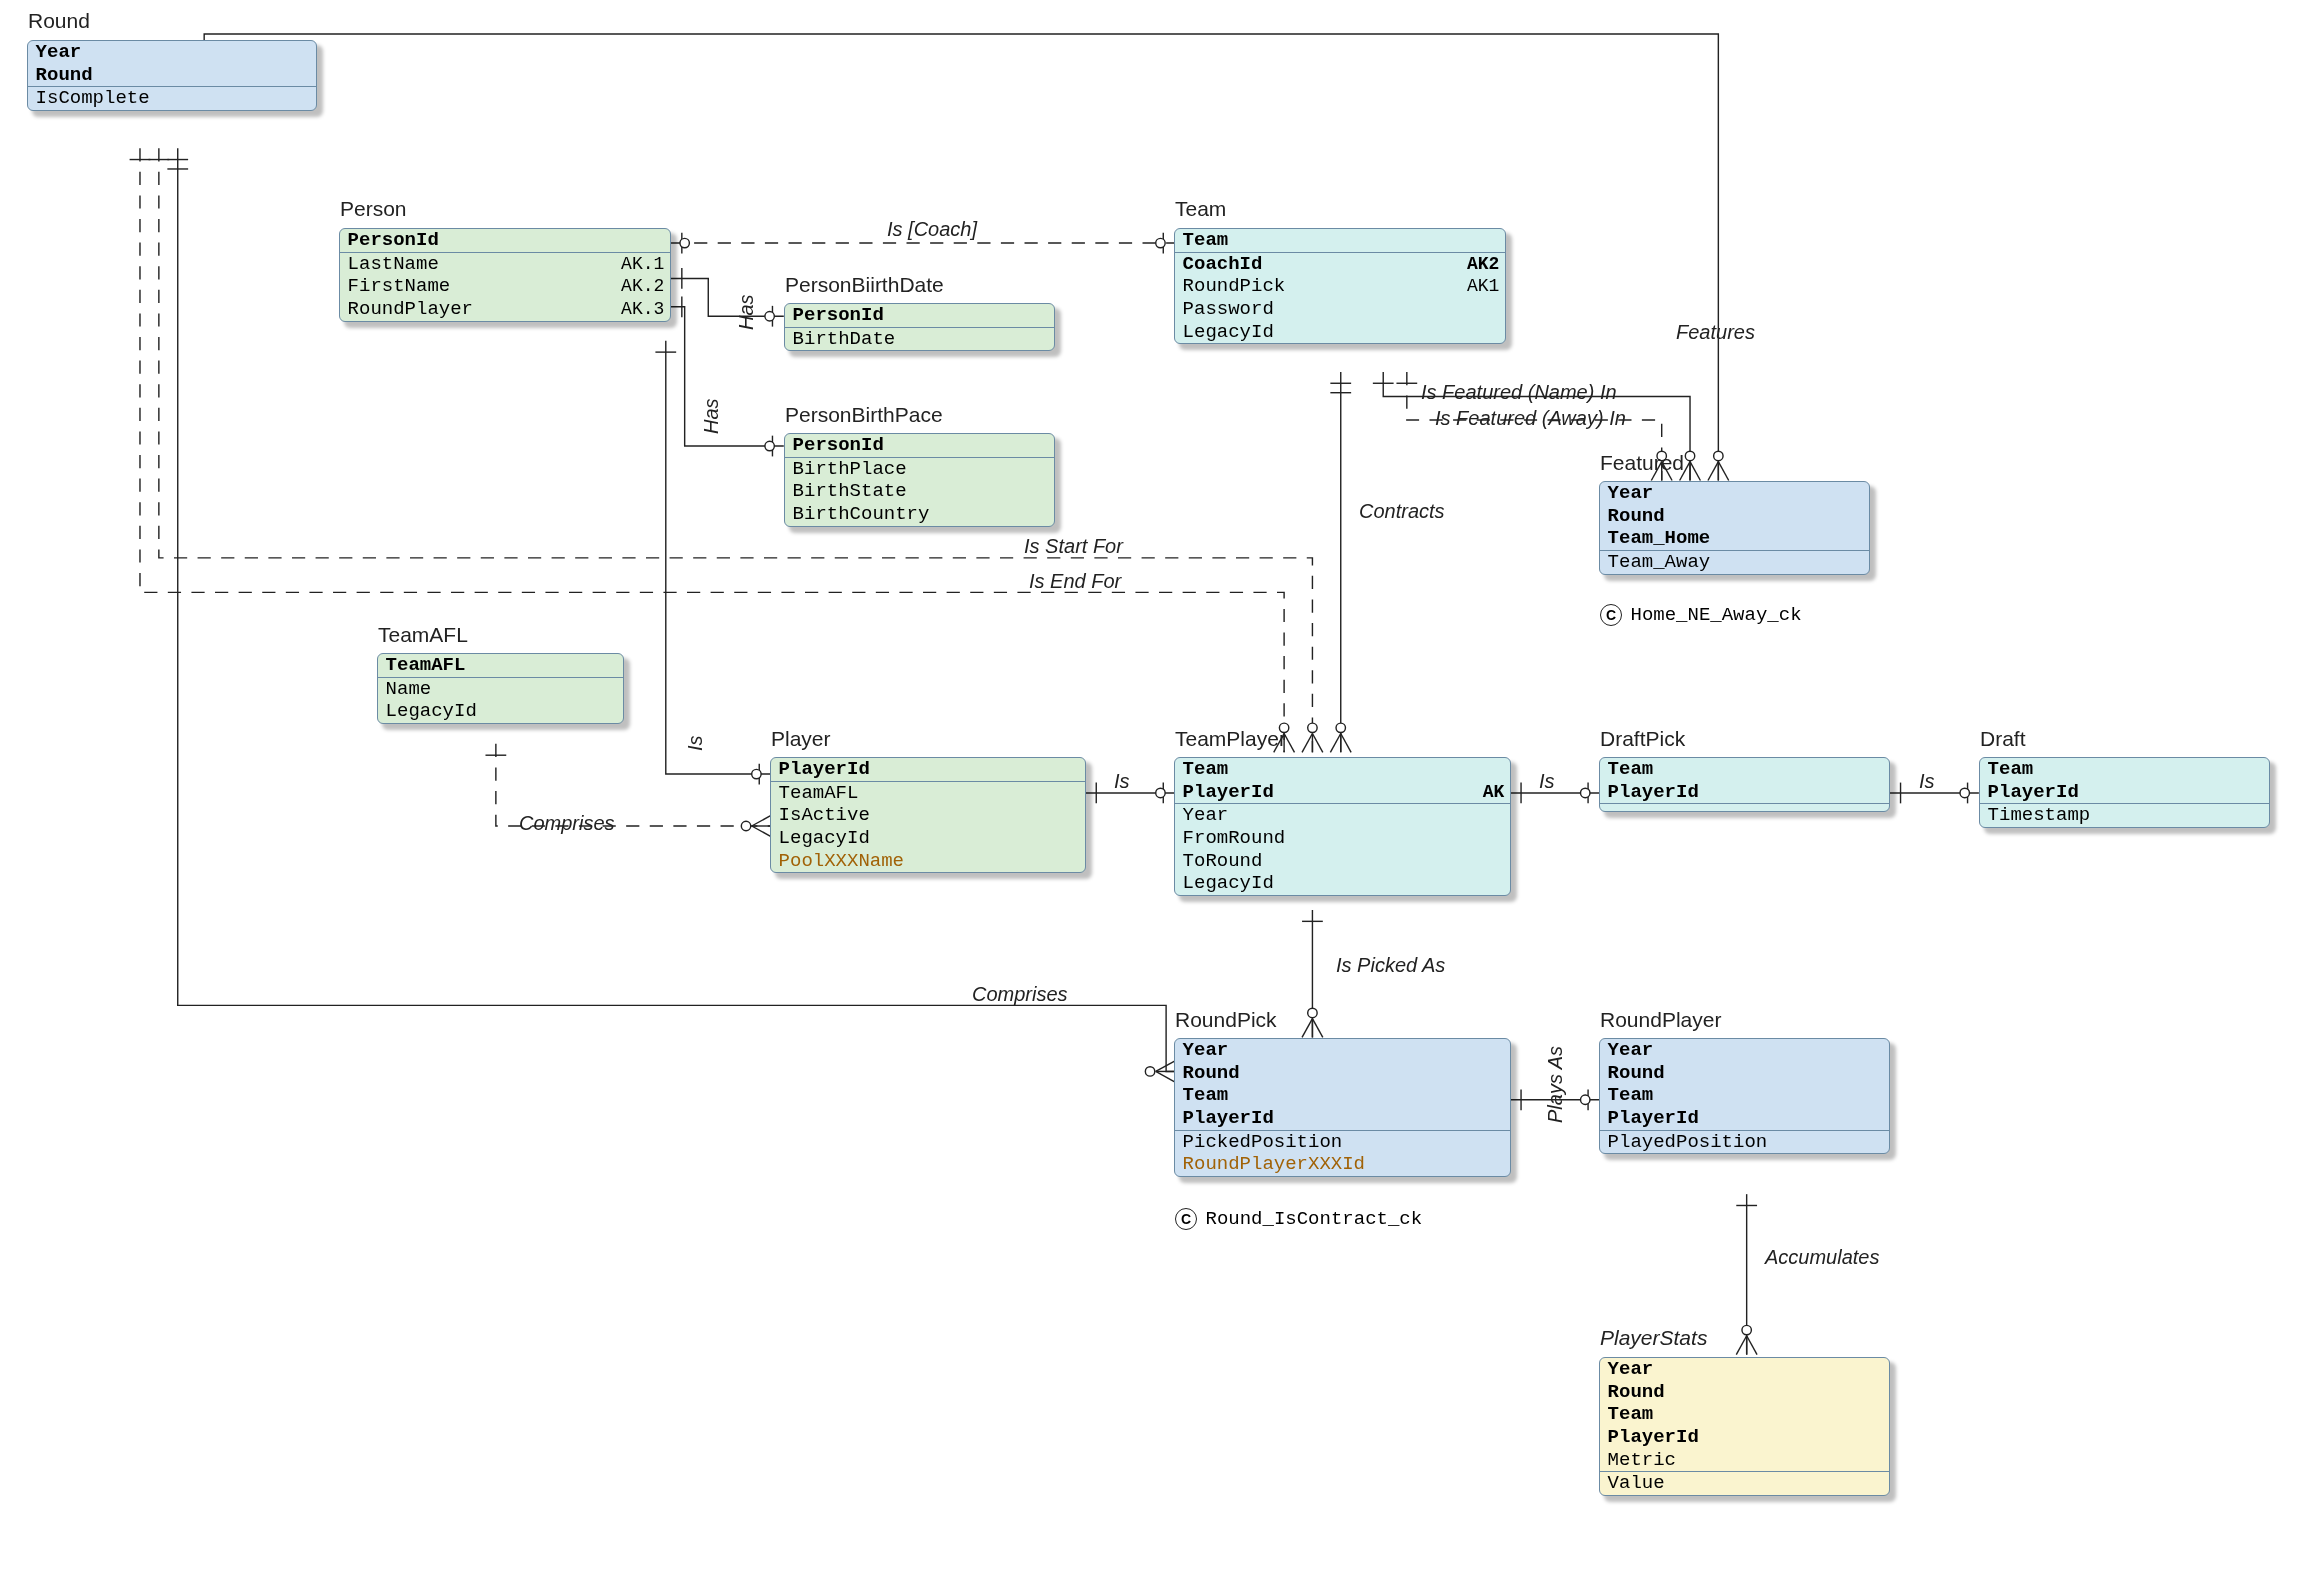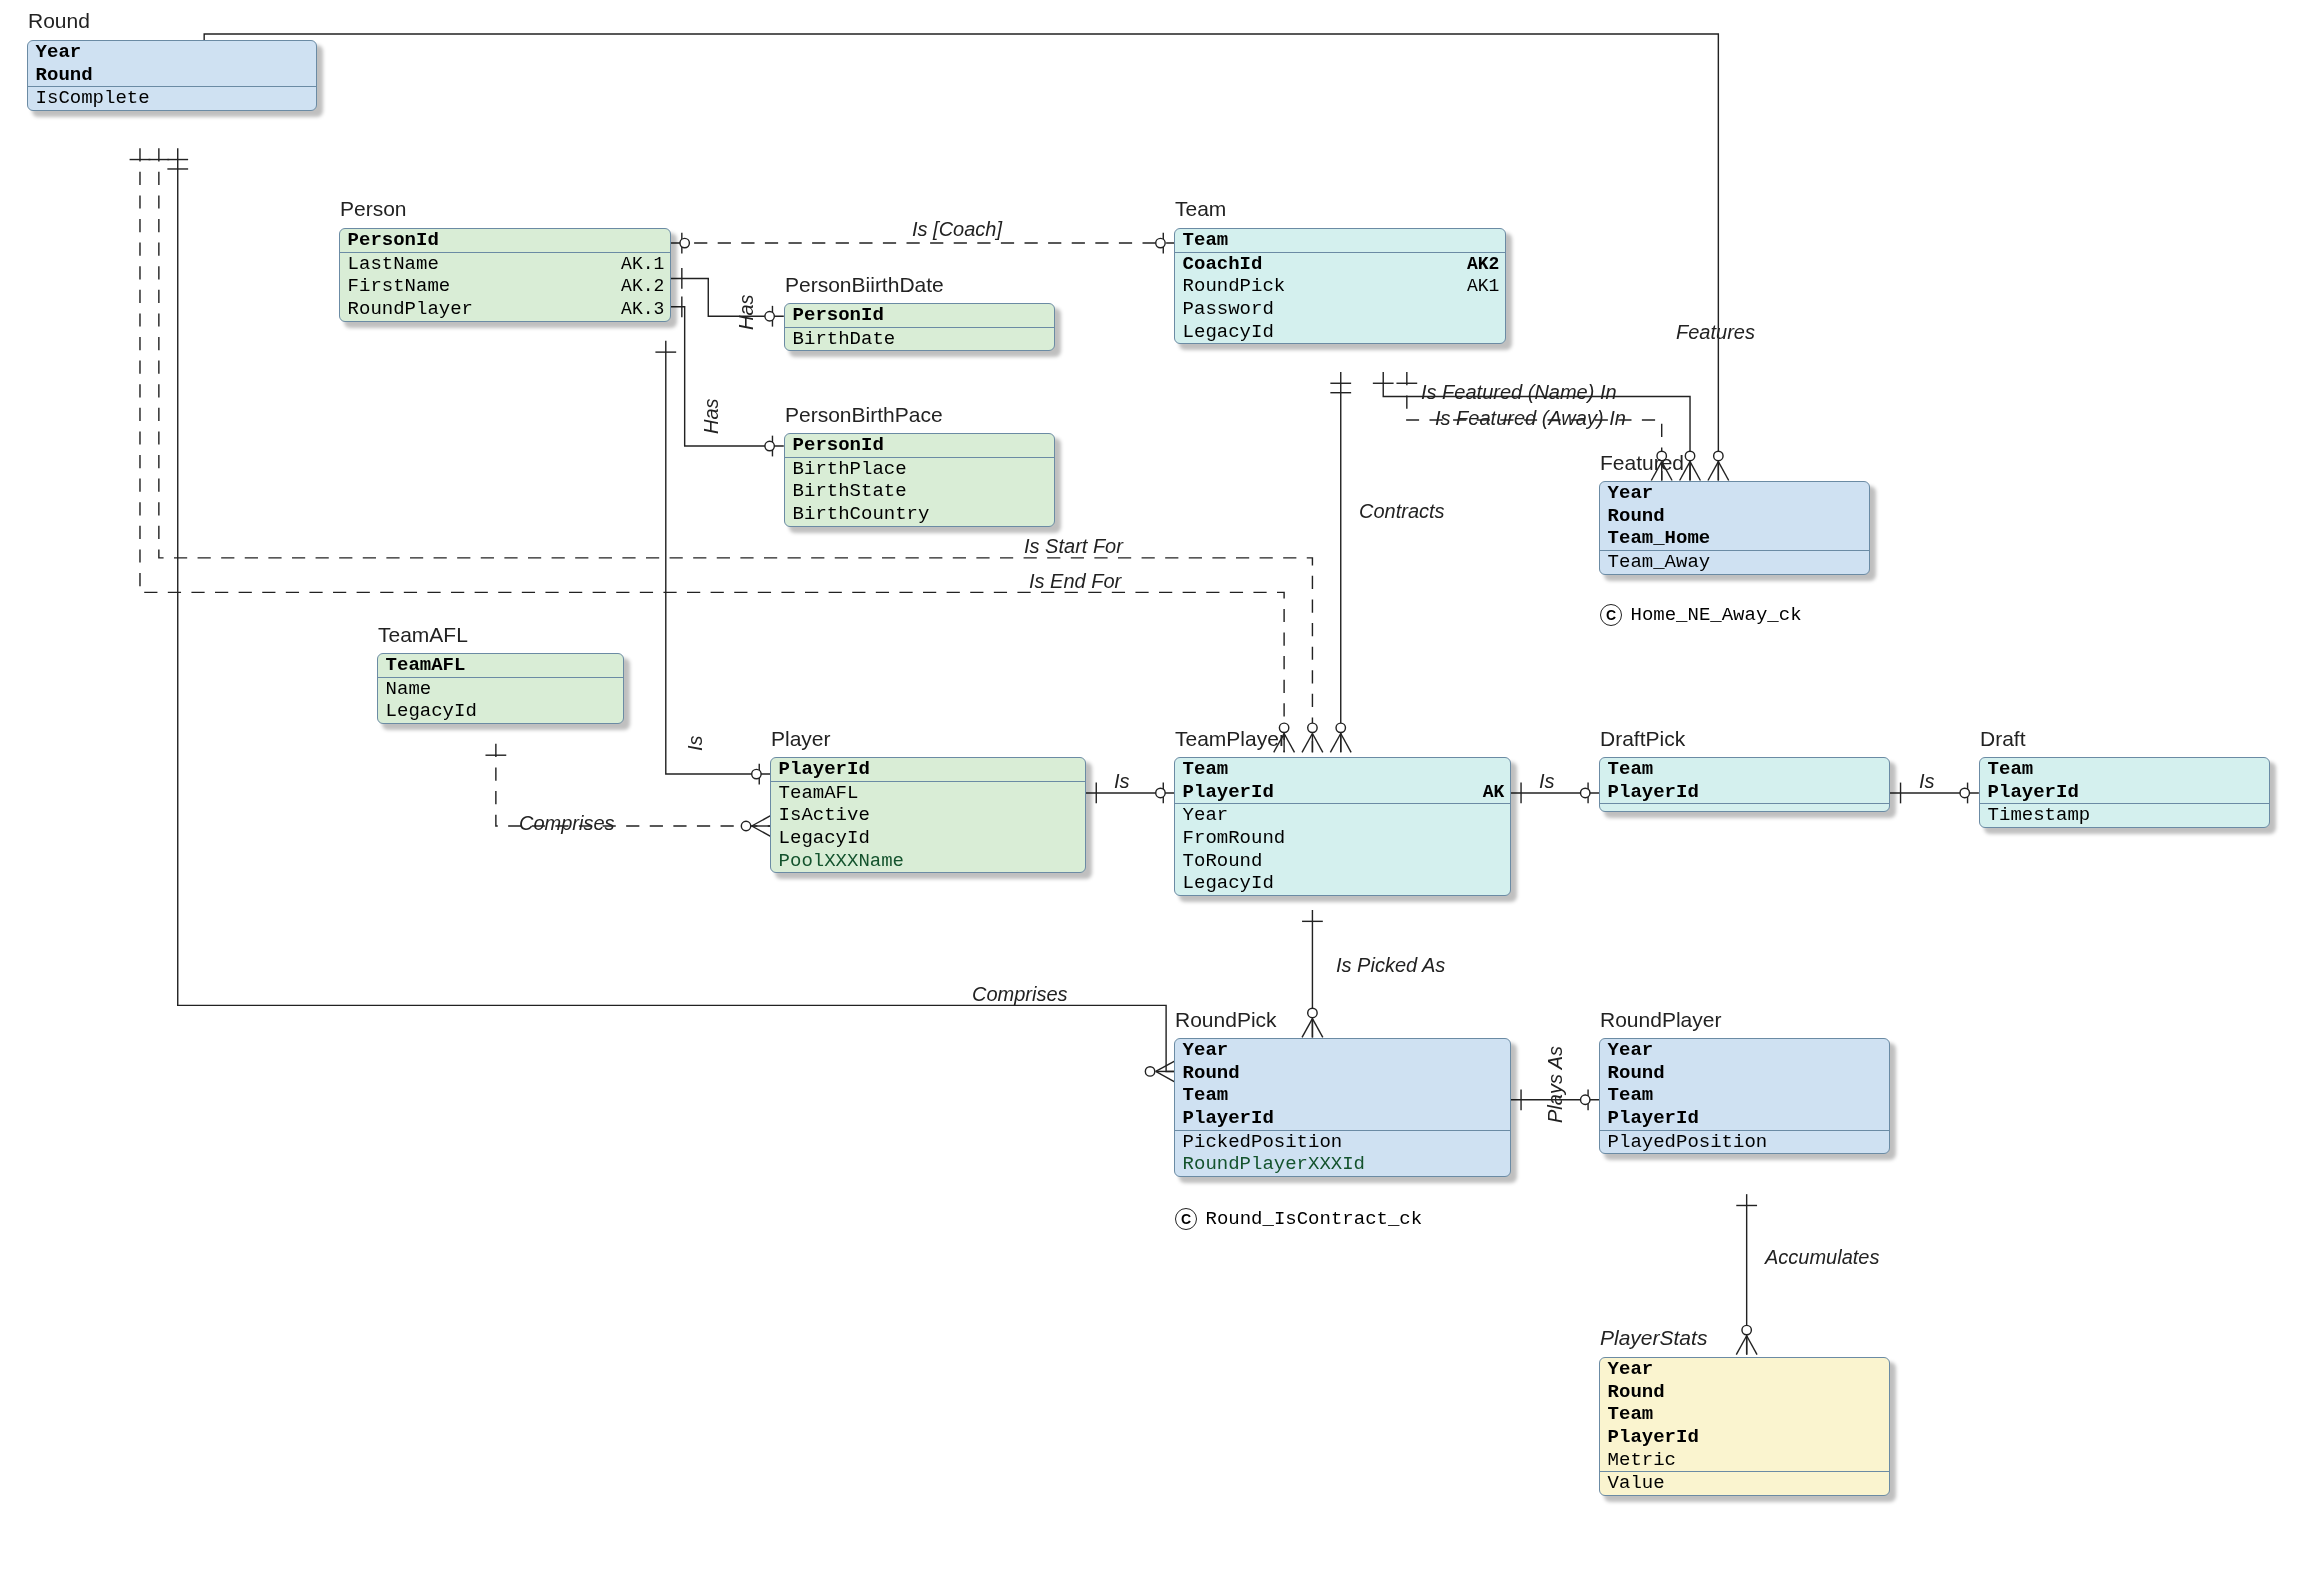--- a/index.html
+++ b/index.html
@@ -477,7 +477,7 @@
     </div>
 </div>
 
-<span class="rel-label" style="left:912px; top:218px;">Is [Coach]</span>
+<span class="rel-label" style="left:887px; top:218px;">Is [Coach]</span>
 <span class="rel-label vertical" style="left:735px; top:330px;">Has</span>
 <span class="rel-label vertical" style="left:700px; top:434px;">Has</span>
 <span class="rel-label" style="left:1676px; top:321px;">Features</span>

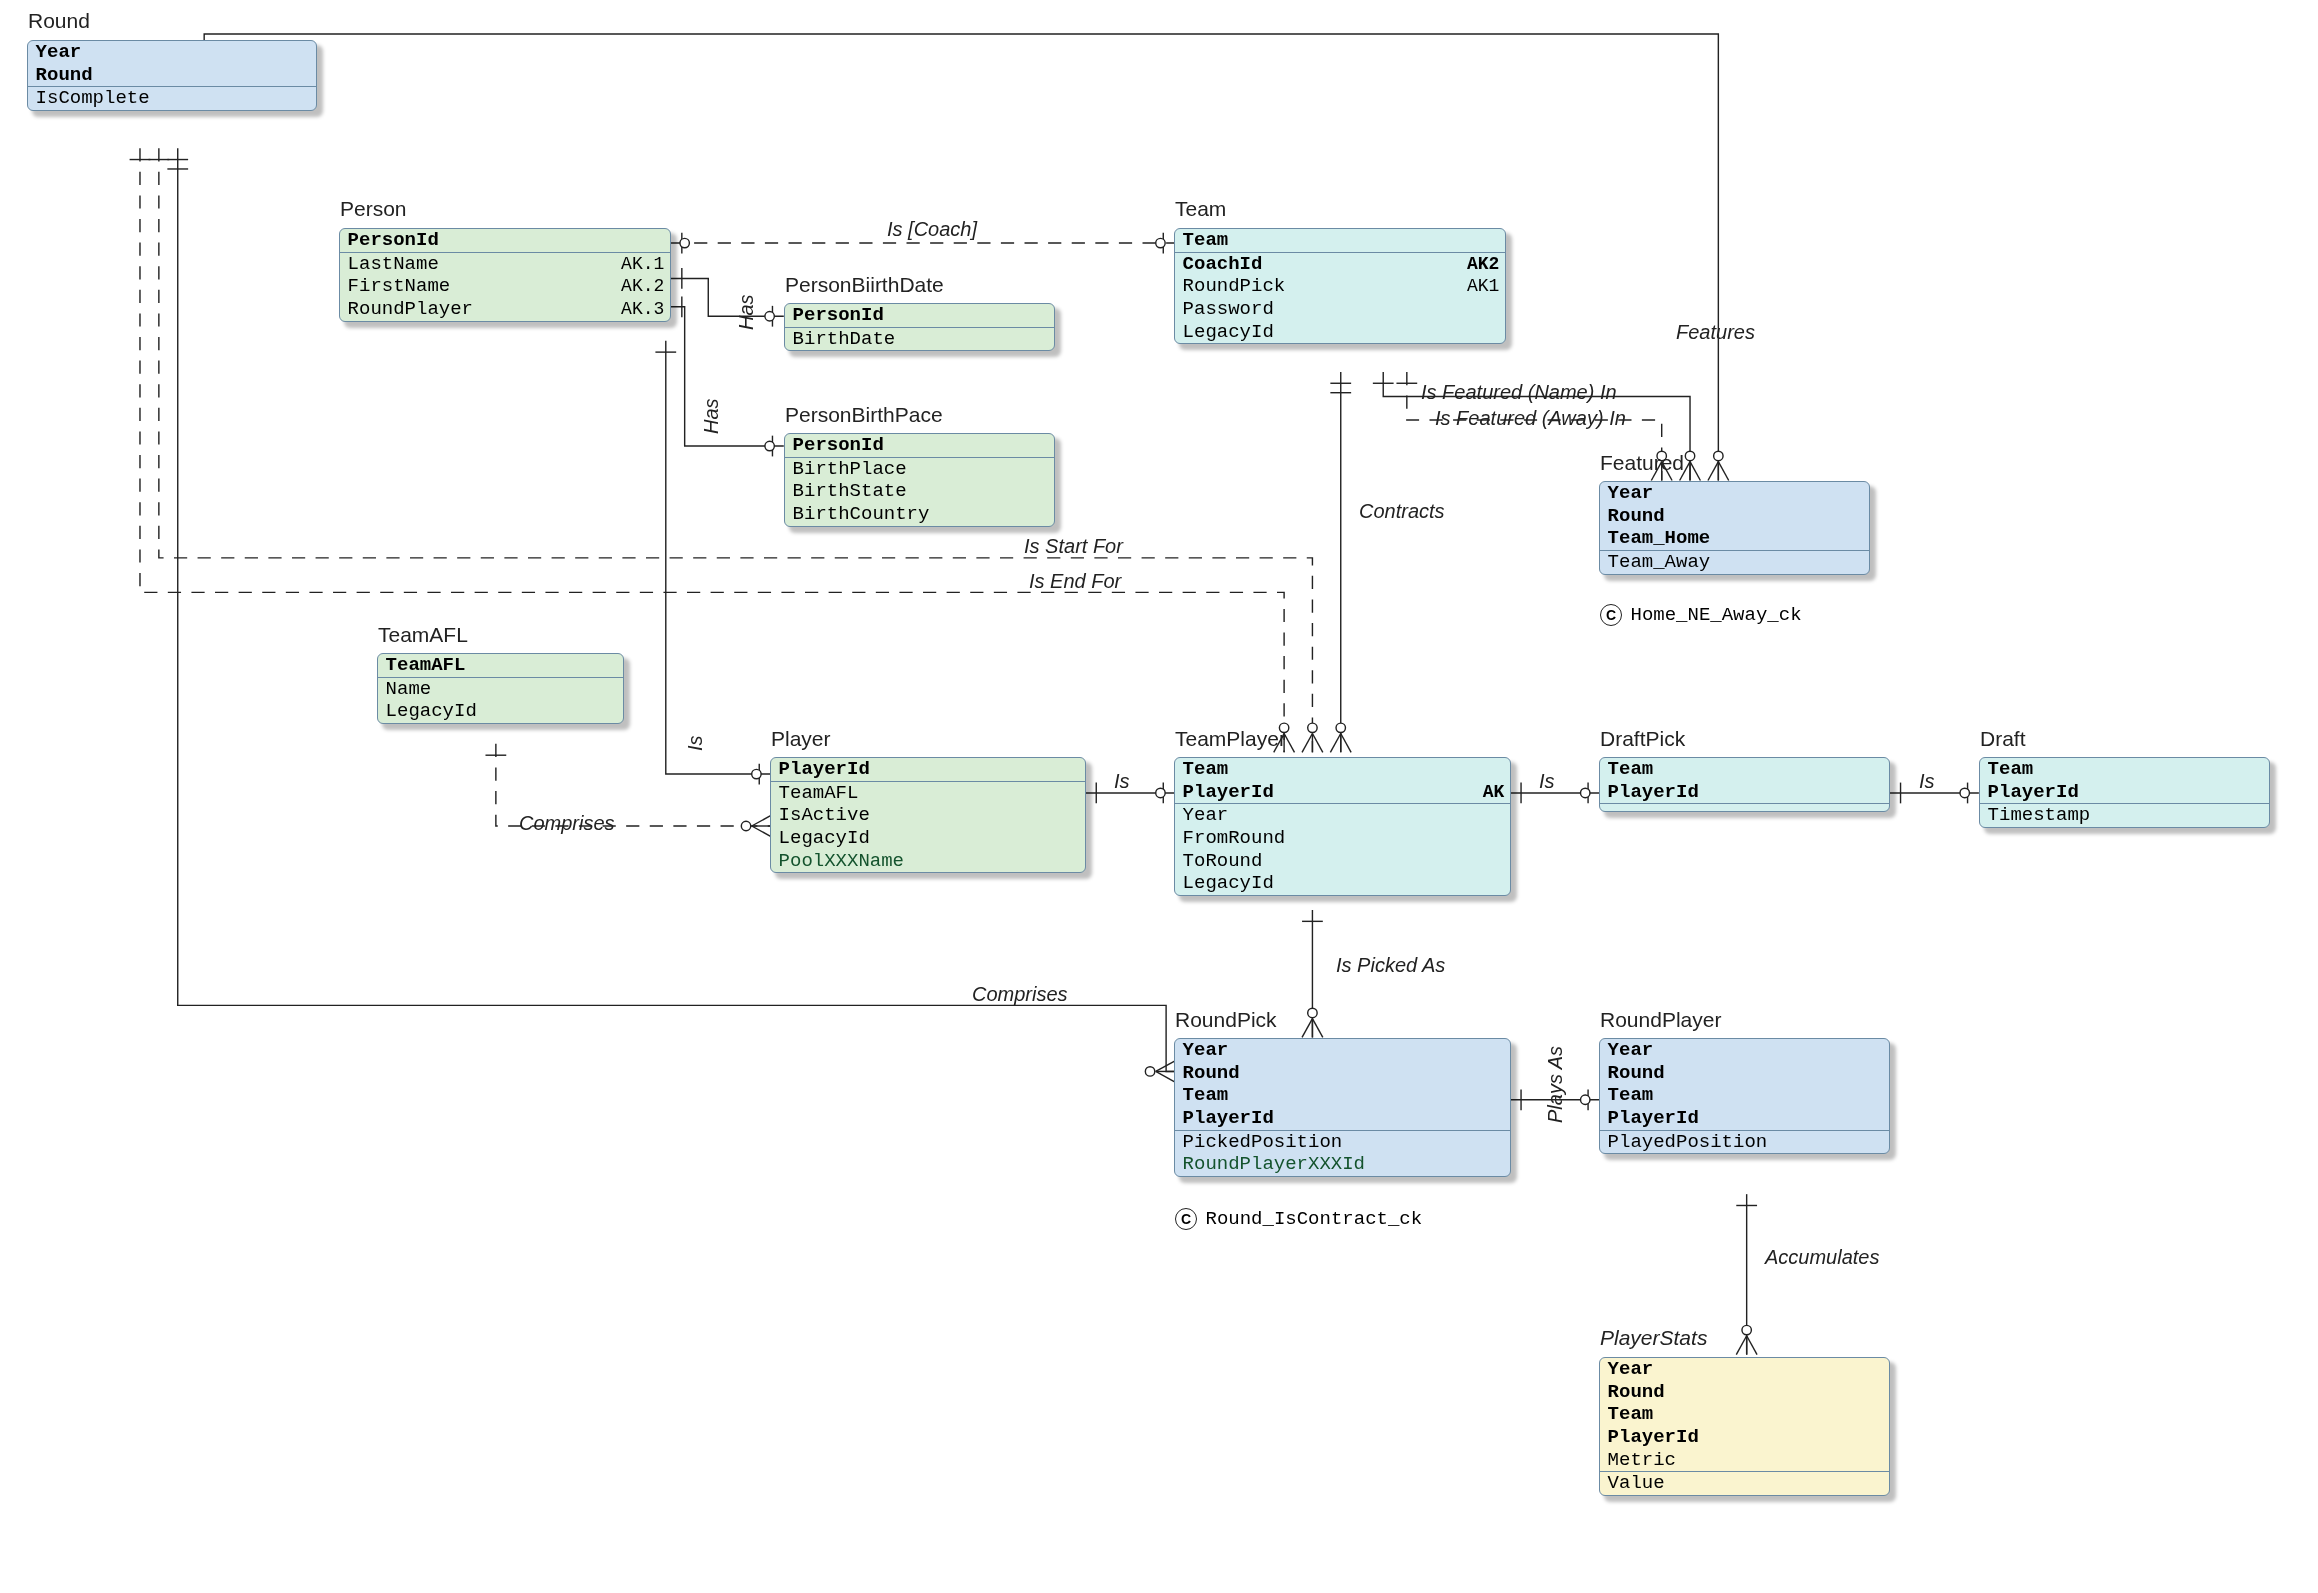--- a/index.html
+++ b/index.html
@@ -42,7 +42,7 @@
   .attr-row.bold { font-weight: 700; }
   .attr-row .attr-name { white-space: nowrap; }
   .attr-row .attr-ann  { font-family: "Courier New", monospace; font-size: 18px; }
-  .attr-row.red .attr-name { color: #14532d; }
+  .attr-row.red .attr-name { color: #a16207; }
   .section-sep {
     border-top: 0.9px solid #6b8ba4;
     width: 100%;

